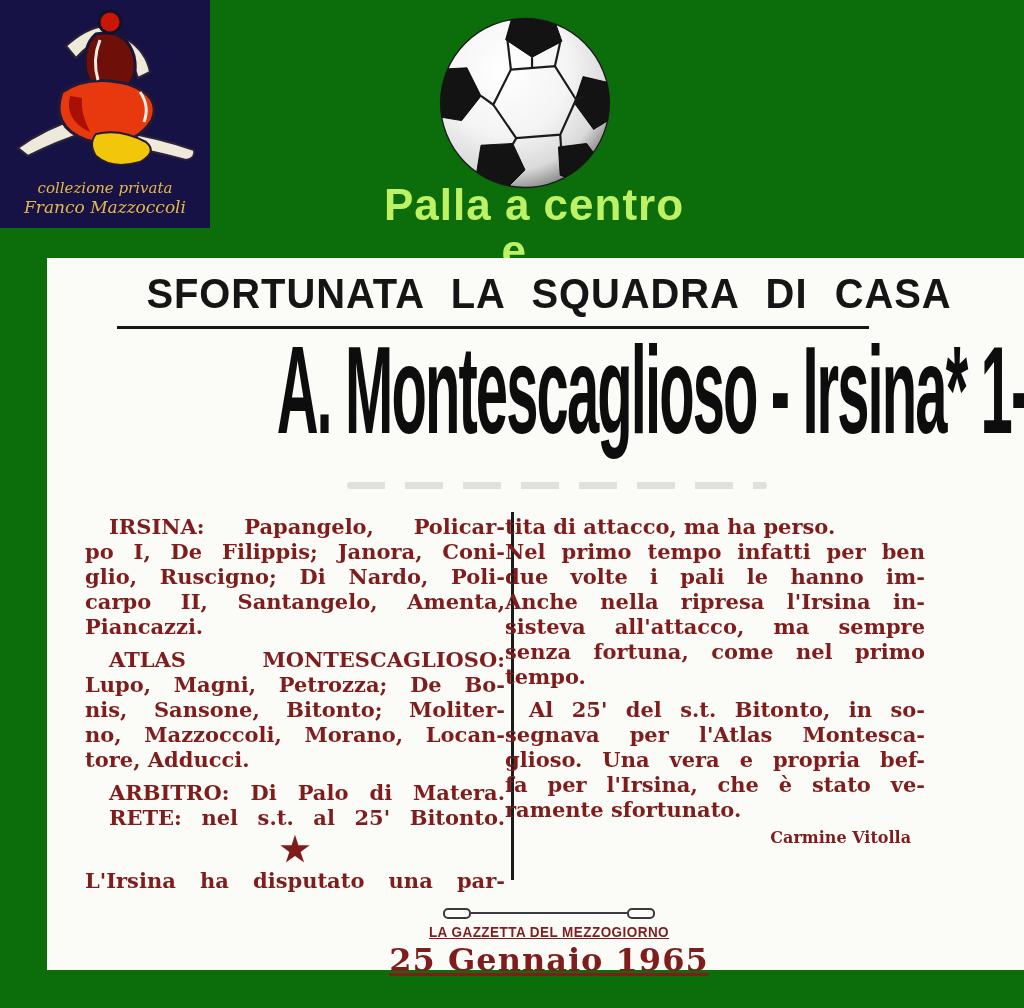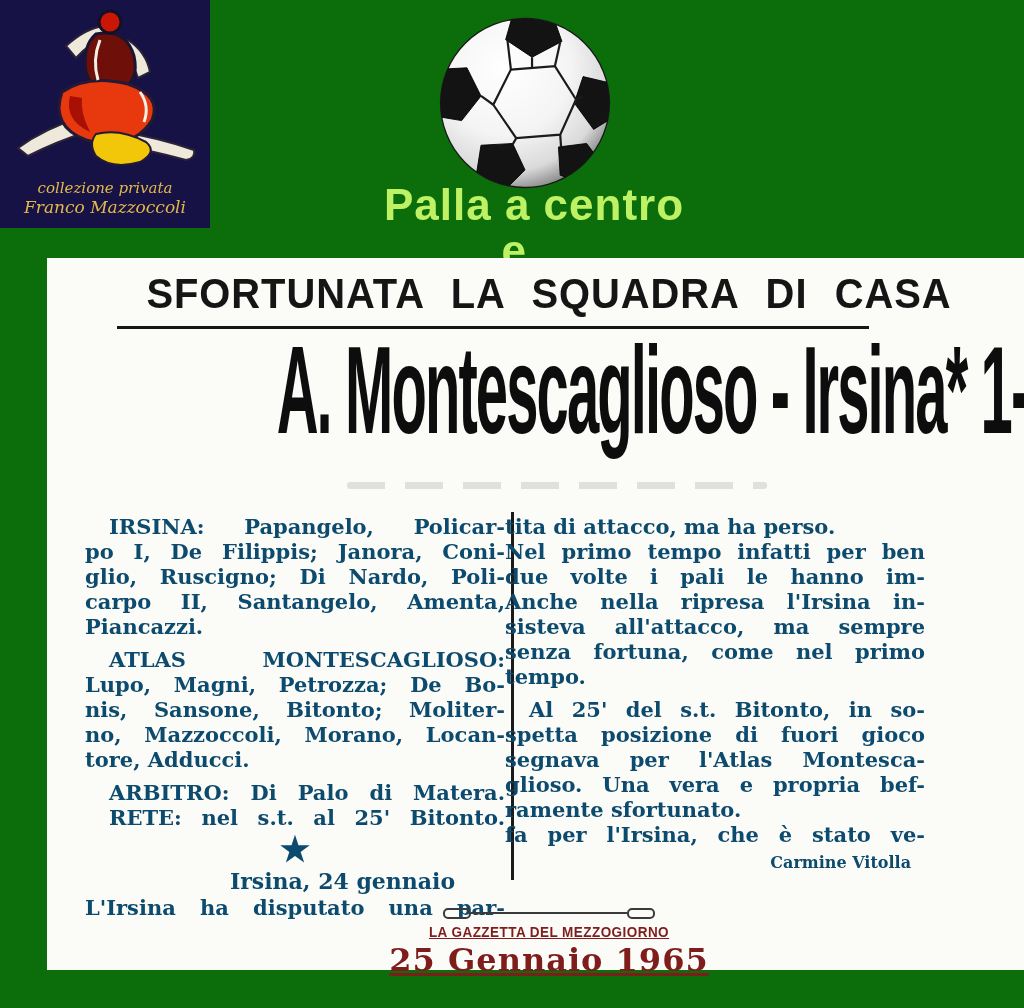--- a/index.html
+++ b/index.html
@@ -80,7 +80,7 @@
     font-family:"DejaVu Serif",serif;
     font-weight:700;
     font-size:21px;line-height:25px;
-    color:#0c4a6e;
+    color:#7f1d1d;
   }
   .col{width:420px;}
   .ln{text-align:justify;text-align-last:justify;}

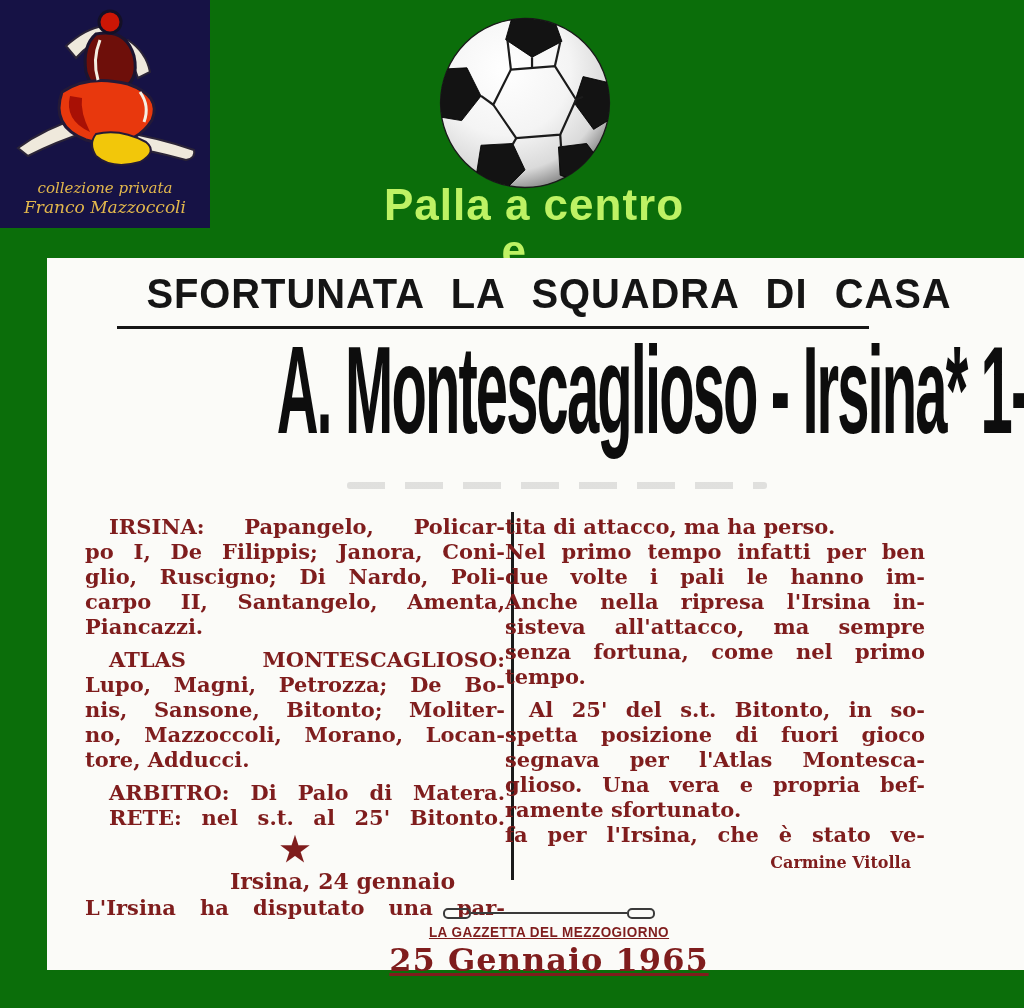--- a/index.html
+++ b/index.html
@@ -243,7 +243,6 @@
       <div class="ln end">tempo.</div>
 
       <div class="ln indent p-gap">Al 25' del s.t. Bitonto, in so-</div>
-      <div class="ln">spetta posizione di fuori gioco</div>
       <div class="ln">segnava per l'Atlas Montesca-</div>
       <div class="ln">glioso. Una vera e propria bef-</div>
       <div class="ln end">ramente sfortunato.</div>

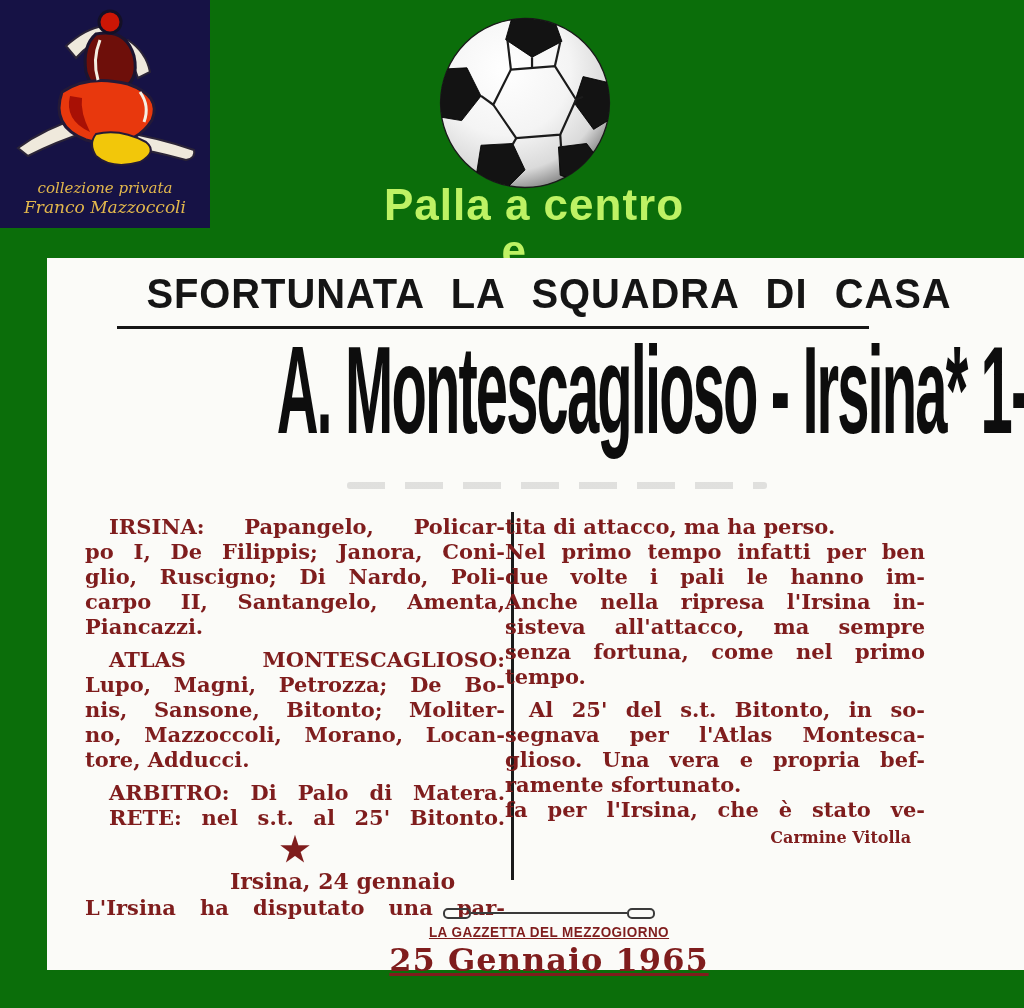--- a/index.html
+++ b/index.html
@@ -245,8 +245,8 @@
       <div class="ln indent p-gap">Al 25' del s.t. Bitonto, in so-</div>
       <div class="ln">segnava per l'Atlas Montesca-</div>
       <div class="ln">glioso. Una vera e propria bef-</div>
+      <div class="ln">fa per l'Irsina, che è stato ve-</div>
       <div class="ln end">ramente sfortunato.</div>
-      <div class="ln">fa per l'Irsina, che è stato ve-</div>
 
       <div class="byline">Carmine Vitolla</div>
     </div>

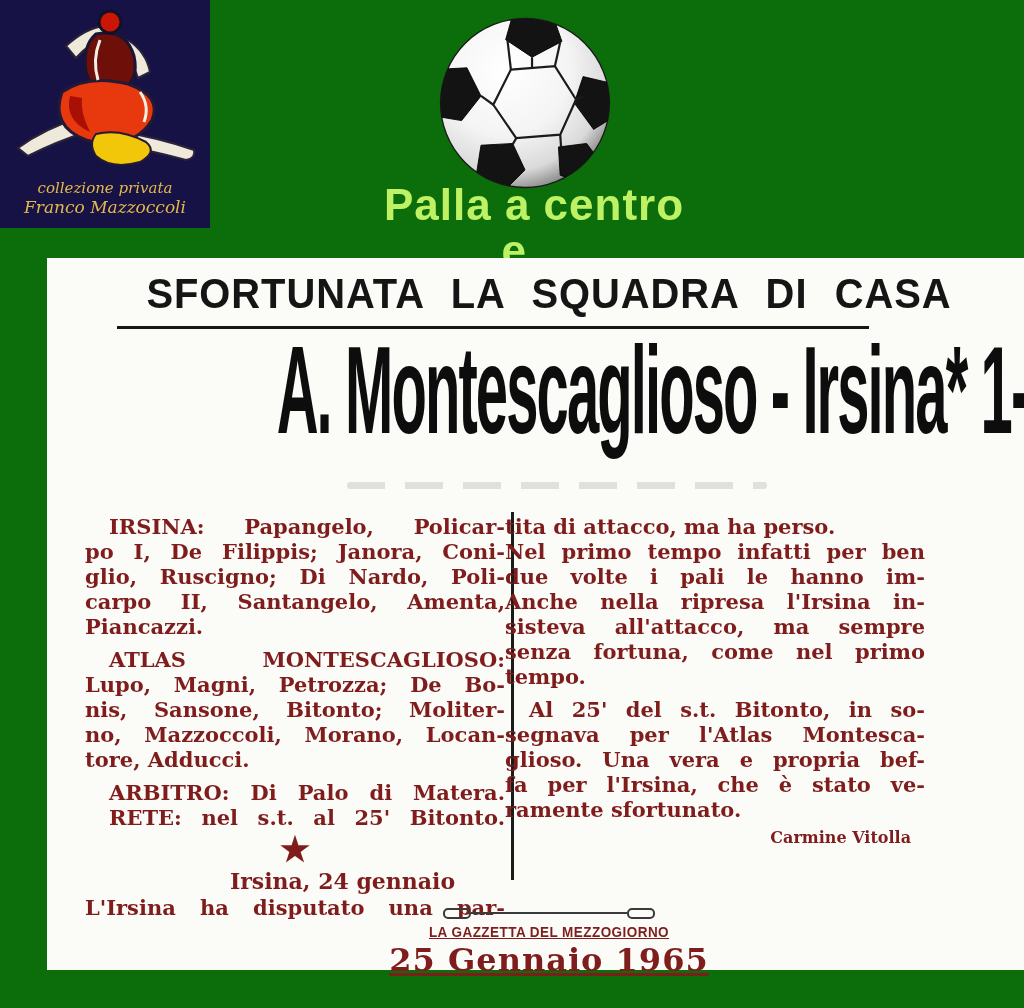--- a/index.html
+++ b/index.html
@@ -228,7 +228,6 @@
 
       <div class="star-line">★</div>
 
-      <div class="dateline">Irsina, 24 gennaio</div>
 
       <div class="ln">L'Irsina ha disputato una par-</div>
     </div>

